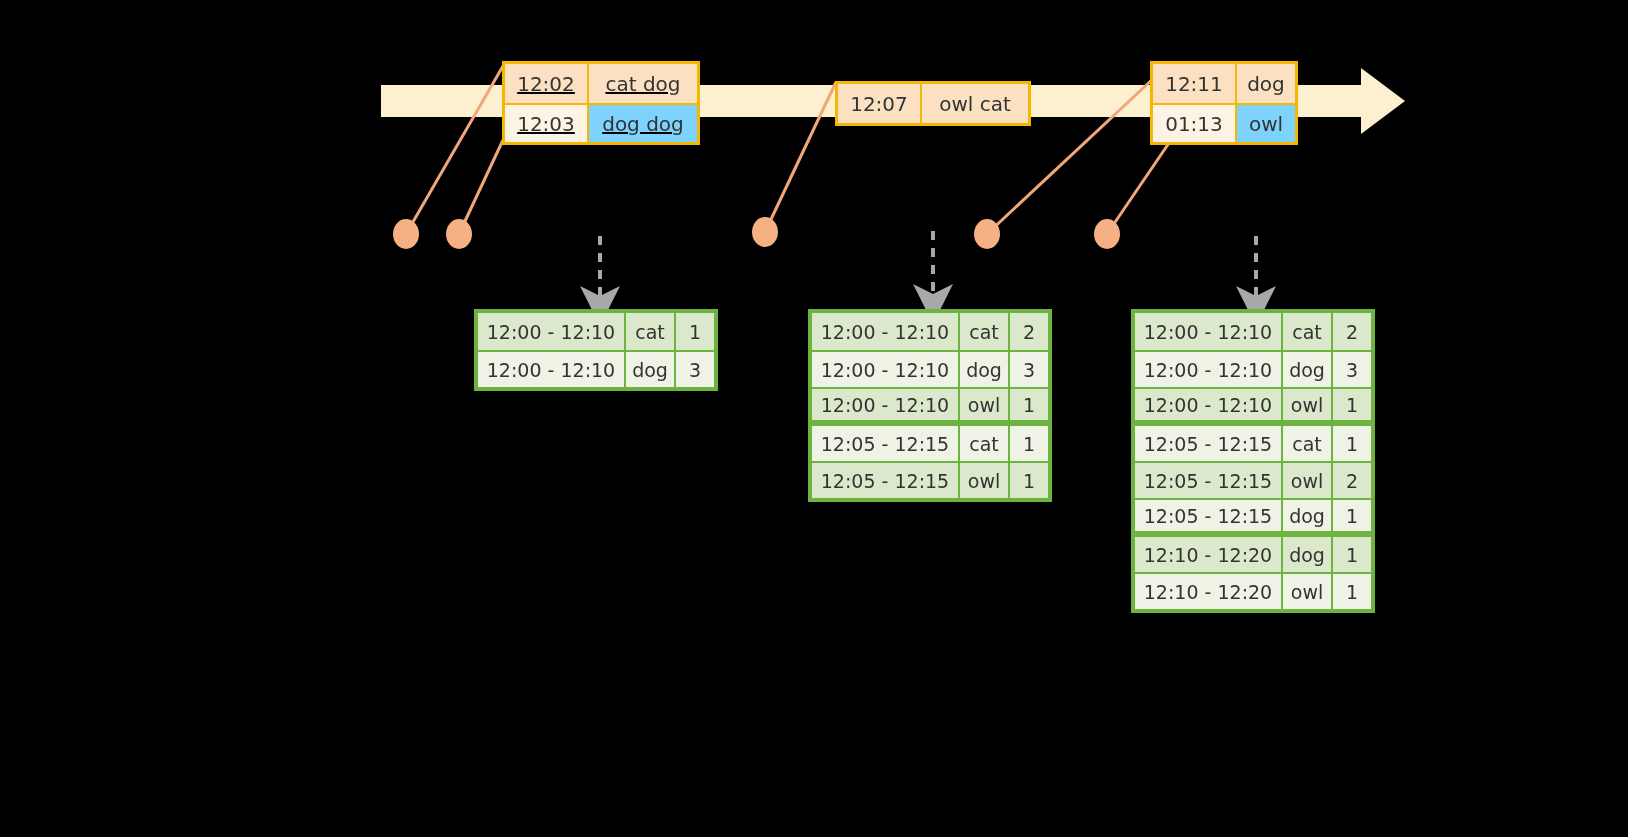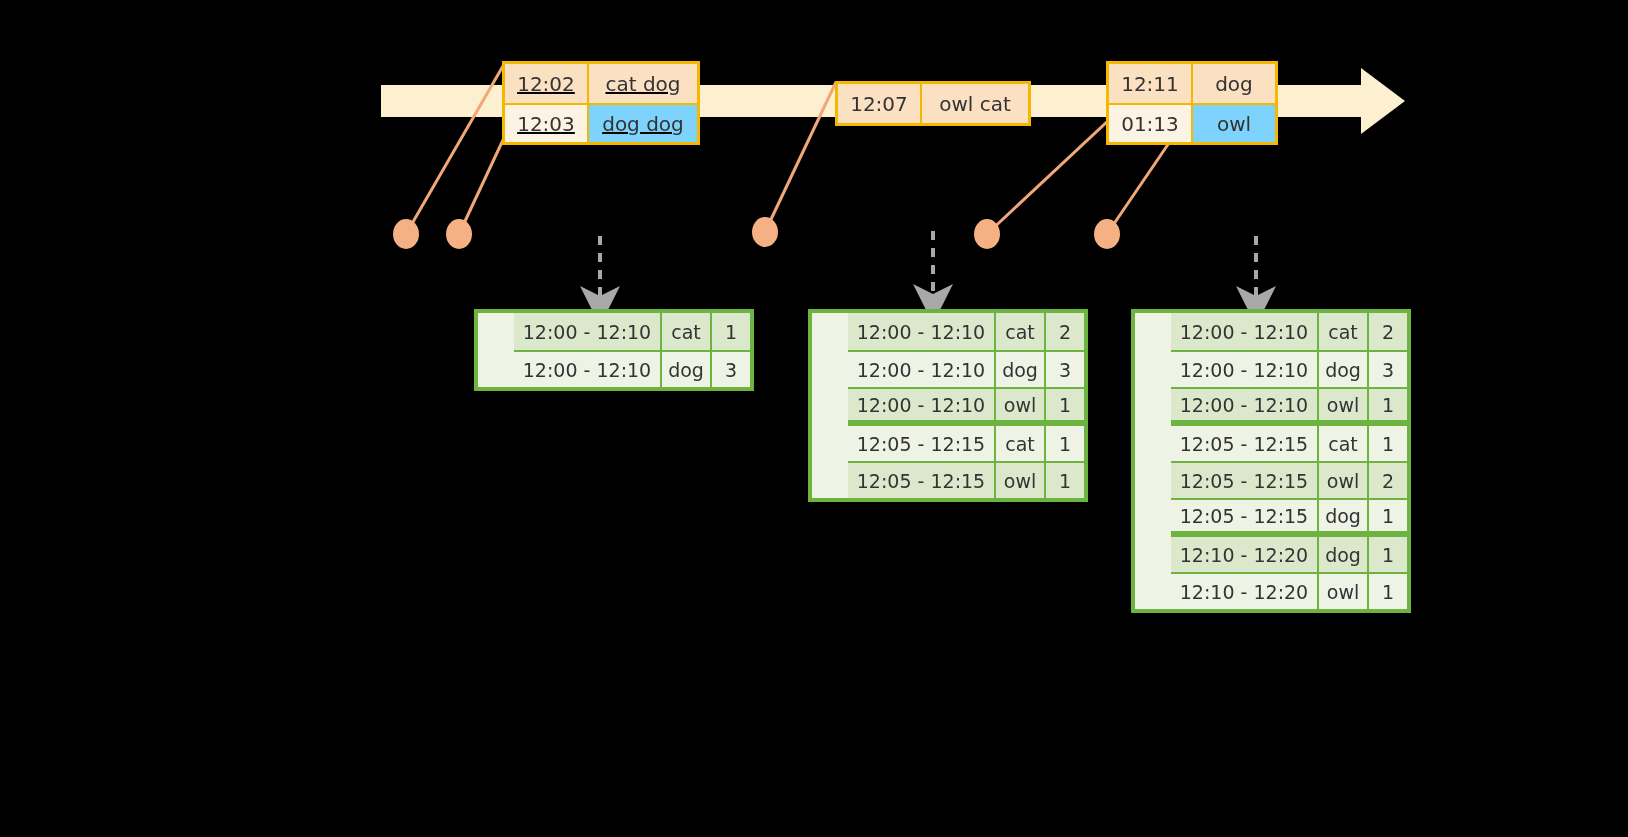--- a/index.html
+++ b/index.html
@@ -158,7 +158,7 @@
     </div>
   </div>
 
-  <div class="evt-group" style="left:1106px; top:61px; width:172px;">
+  <div class="evt-group" style="left:1150px; top:61px; width:148px;">
     <div class="evt-row shade">
       <div class="evt-time">12:11</div>
       <div class="evt-words">dog</div>

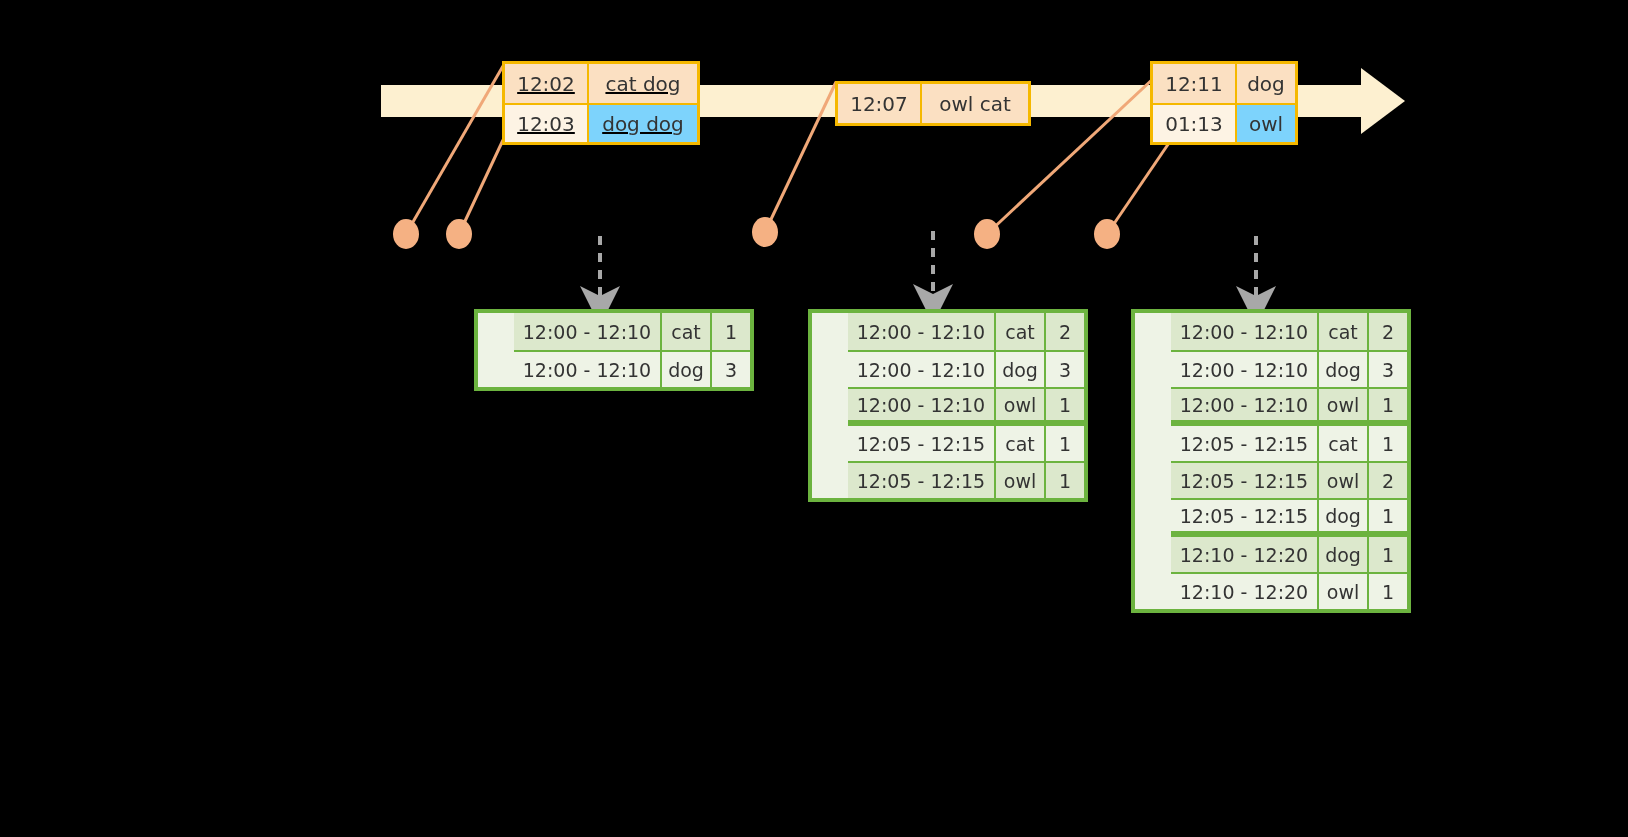--- a/index.html
+++ b/index.html
@@ -75,7 +75,6 @@
     border: 4px solid #6cb33f;
     box-sizing: border-box;
     background: #eef3e6;
-    padding-left: 36px;
   }
   .res-row {
     display: flex;

